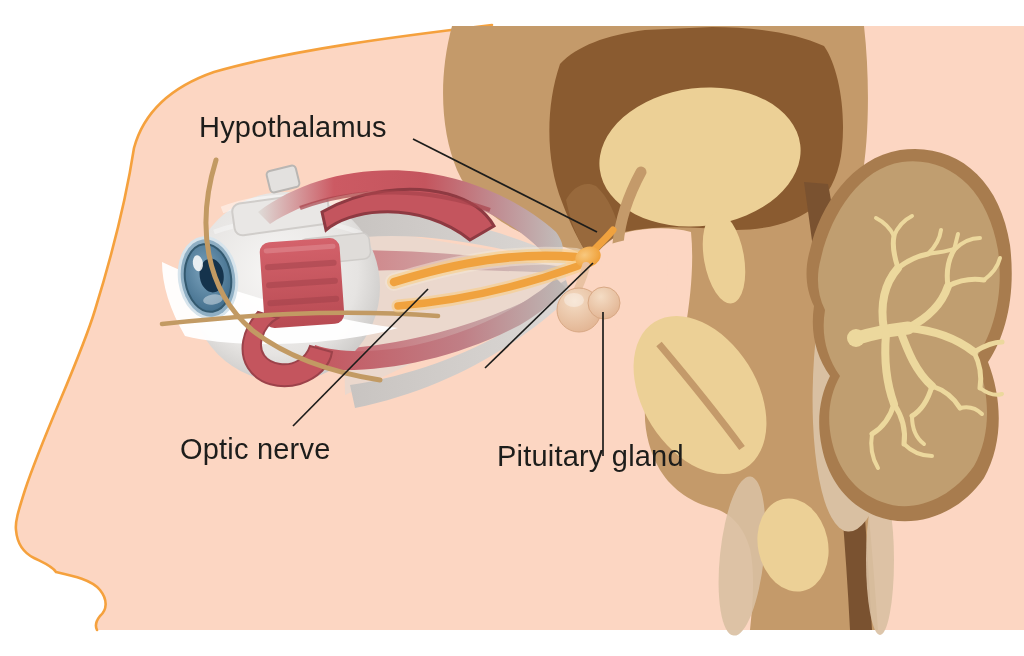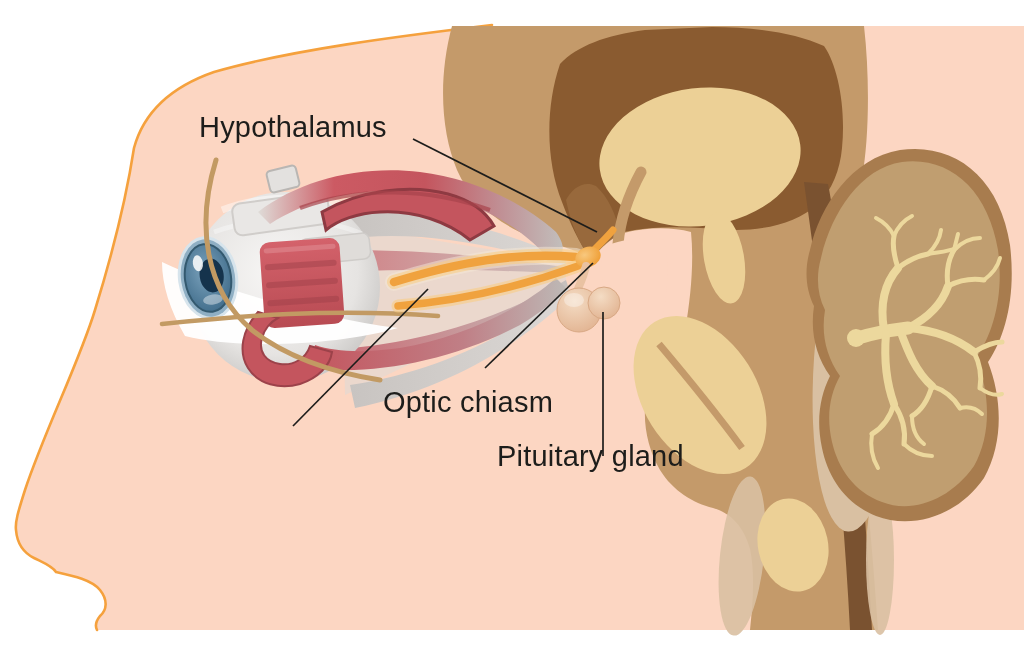--- a/index.html
+++ b/index.html
@@ -299,7 +299,6 @@
 </svg>
 
 <div class="label" style="left:199px;top:111px">Hypothalamus</div>
-<div class="label" style="left:383px;top:386px">Optic chiasm</div>
 <div class="label" style="left:497px;top:440px">Pituitary gland</div>
 </div>
 

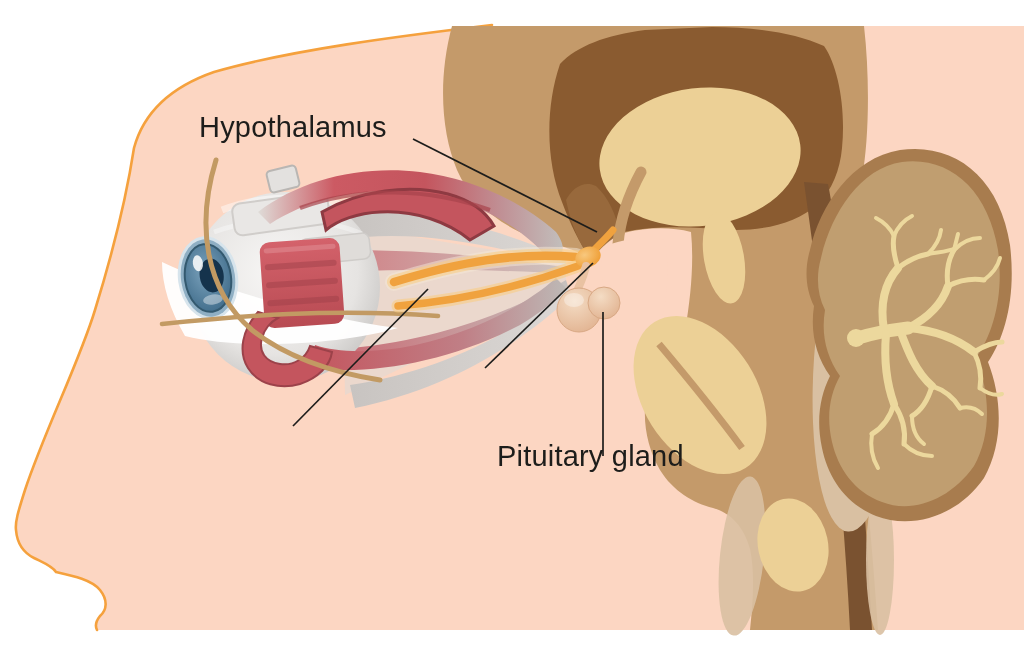--- a/index.html
+++ b/index.html
@@ -299,6 +299,7 @@
 </svg>
 
 <div class="label" style="left:199px;top:111px">Hypothalamus</div>
+<div class="label" style="left:180px;top:433px">Optic nerve</div>
 <div class="label" style="left:497px;top:440px">Pituitary gland</div>
 </div>
 

